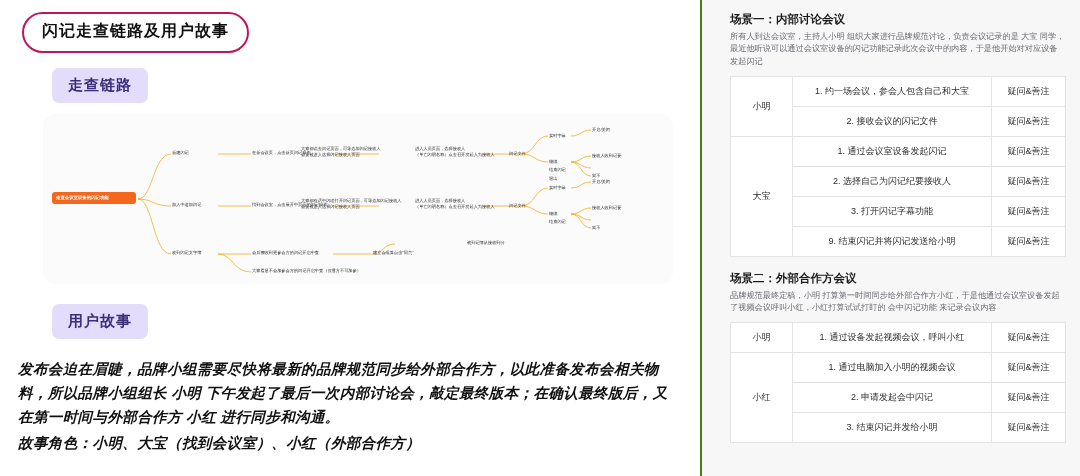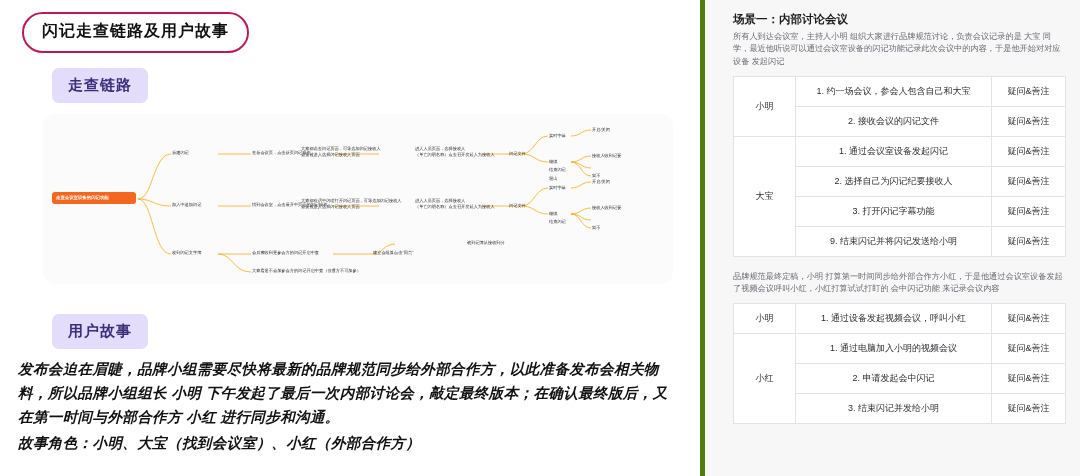--- a/index.html
+++ b/index.html
@@ -98,7 +98,7 @@
     position: relative;
     width: 380px; height: 476px;
     background: #f7f7f8;
-    border-left: 5px solid #4d7c0f;
+    border-left: 2px solid #4d7c0f;
     padding: 10px 14px 0 28px;
     flex: none;
     overflow: hidden;

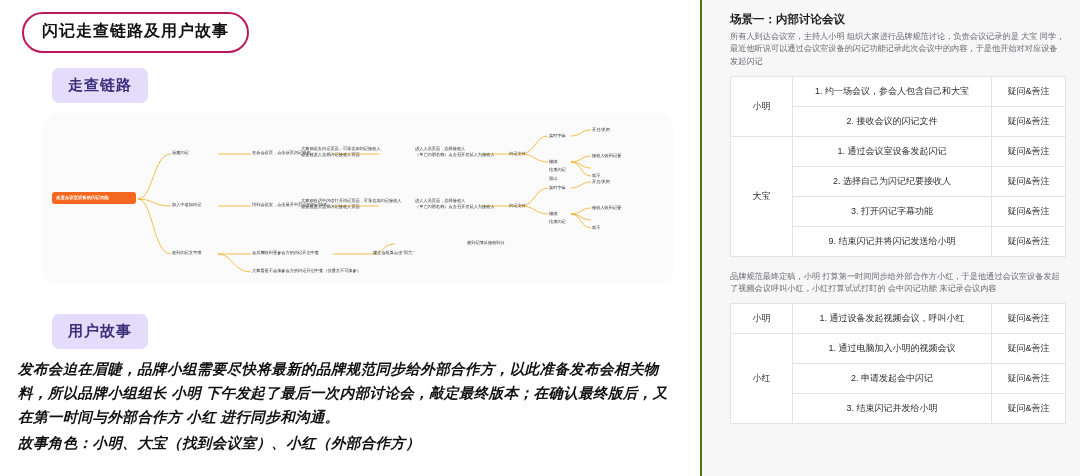--- a/index.html
+++ b/index.html
@@ -274,6 +274,7 @@
     </div>
 
     <div class="scene2">
+      <div class="scene-title">场景二：外部合作方会议</div>
       <div class="scene-desc">品牌规范最终定稿，小明 打算第一时间同步给外部合作方小红，于是他通过会议室设备发起了视频会议呼叫小红，小红打算试试打盯的 会中闪记功能 来记录会议内容</div>
       <table class="scene">
         <tbody>

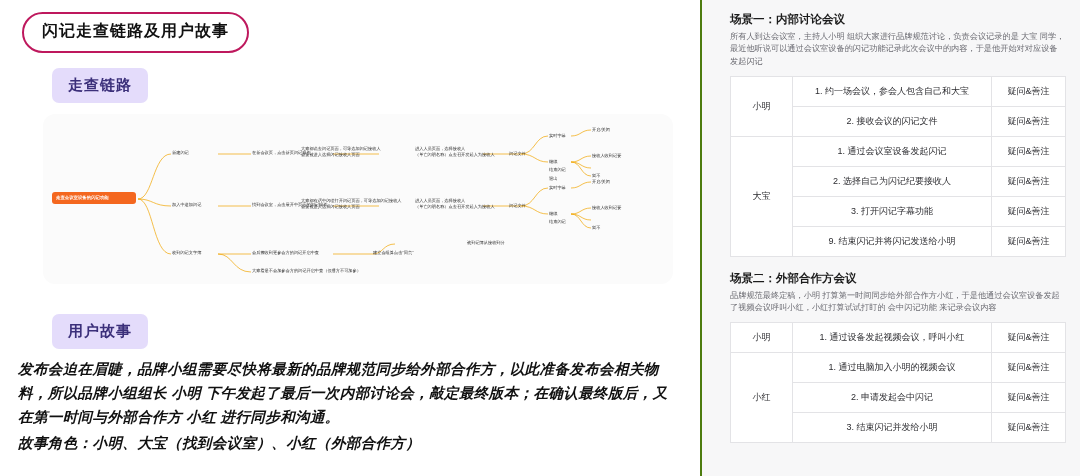--- a/index.html
+++ b/index.html
@@ -46,7 +46,7 @@
     color: #3b2f7a;
   }
   #sec-story {
-    left: 52px; top: 314px;
+    left: 52px; top: 304px;
     background: #e4dcfb;
     color: #3b2f7a;
   }

